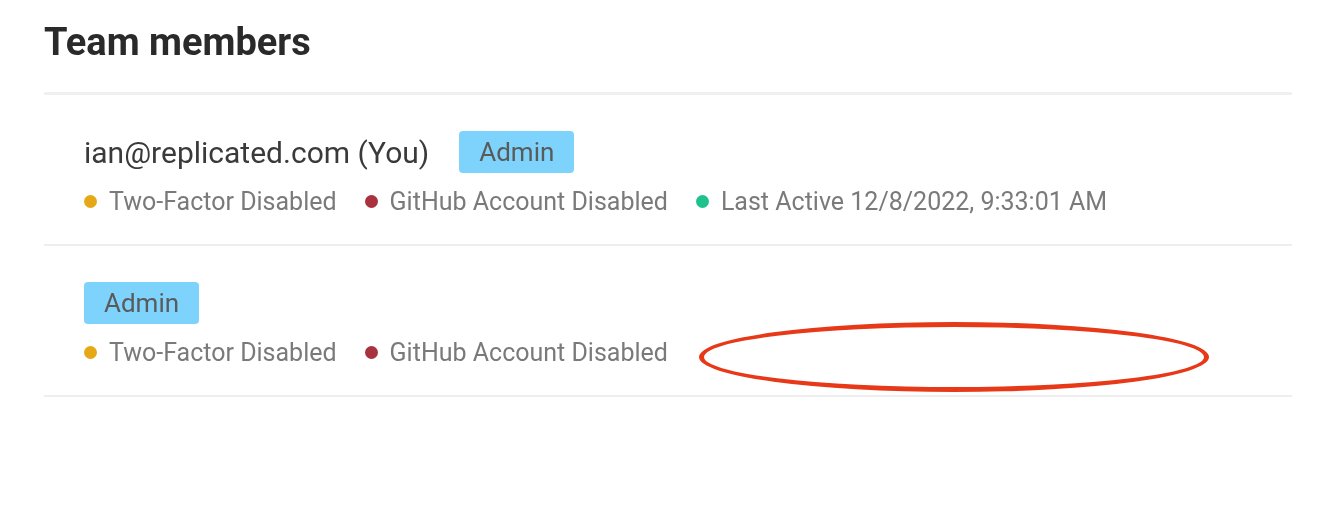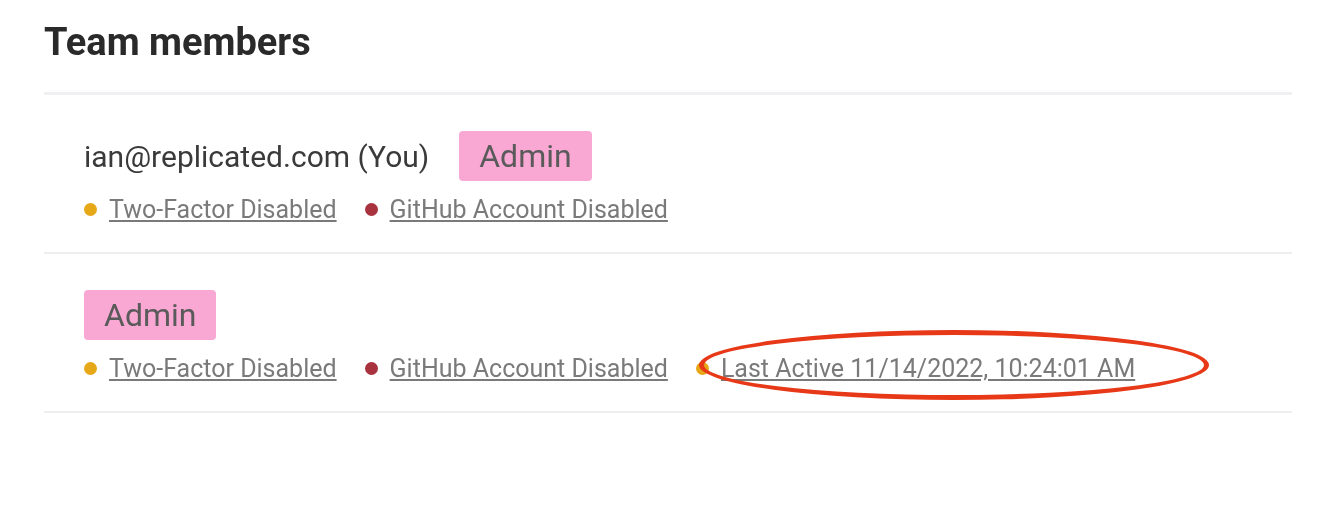--- a/index.html
+++ b/index.html
@@ -42,9 +42,9 @@
       color: #3a3a3a;
     }
     .role-badge {
-      background: #f9a8d4;
+      background: #7dd3fc;
       color: #5a5a5a;
-      font-size: 32px;
+      font-size: 26px;
       padding: 6px 20px;
       border-radius: 4px;
       font-weight: 400;

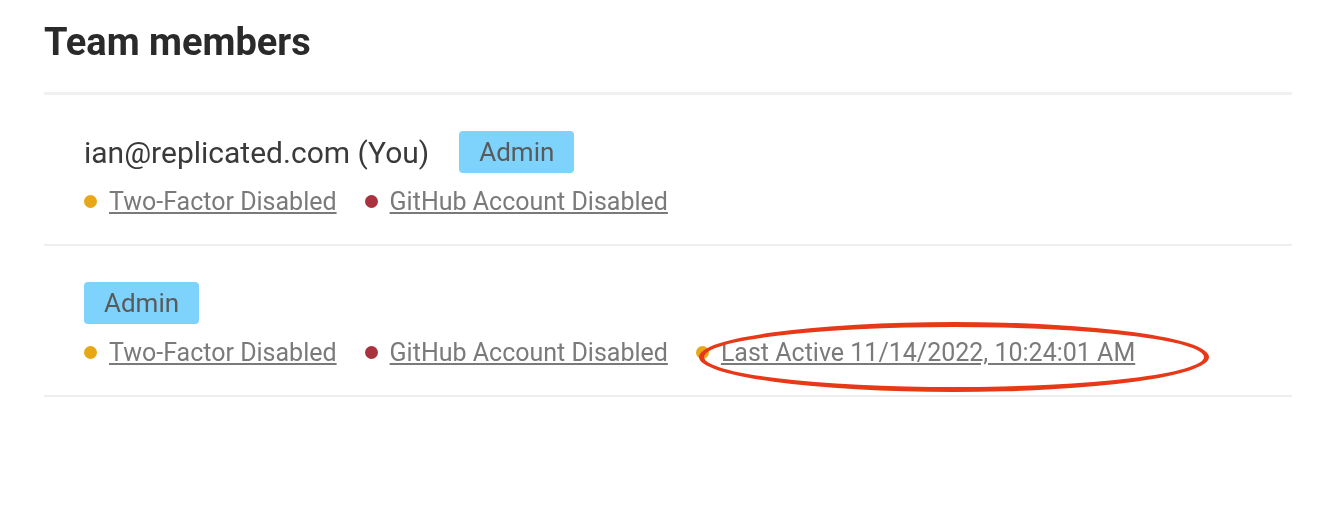--- a/index.html
+++ b/index.html
@@ -79,7 +79,6 @@
       font-size: 25px;
       color: #7a7a7a;
       font-weight: 400;
-      text-decoration: underline;
     }
     .highlight-ellipse {
       position: absolute;

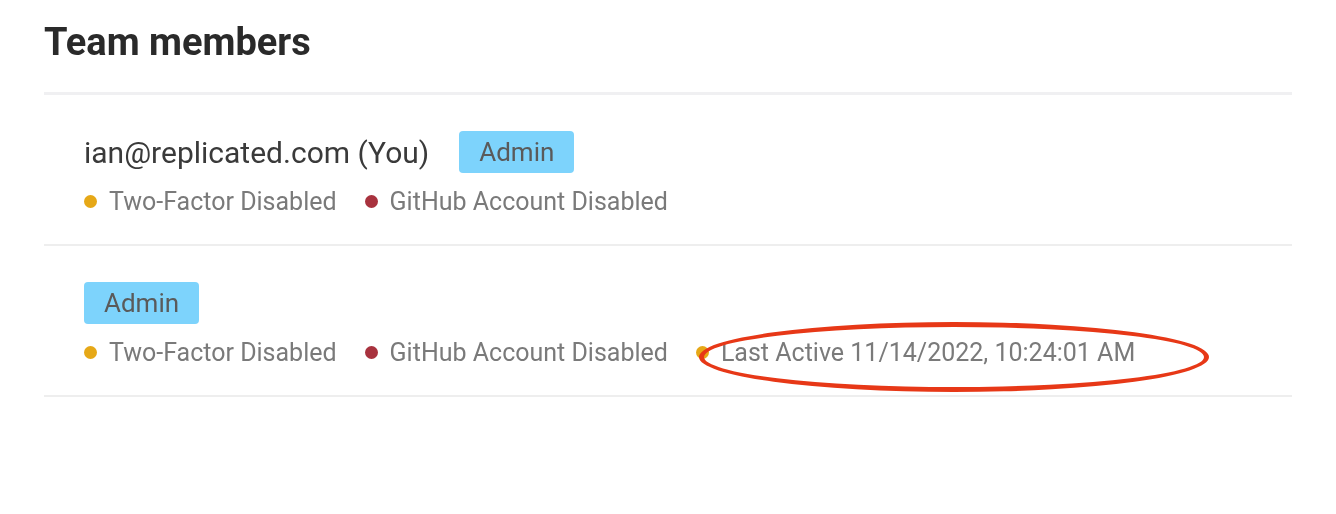--- a/index.html
+++ b/index.html
@@ -109,6 +109,10 @@
       <span class="status-dot dot-dark-red"></span>
       <span class="status-text">GitHub Account Disabled</span>
     </div>
+    <div class="status-item">
+      <span class="status-dot dot-green"></span>
+      <span class="status-text">Last Active 12/8/2022, 9:33:01 AM</span>
+    </div>
   </div>
 </div>
 

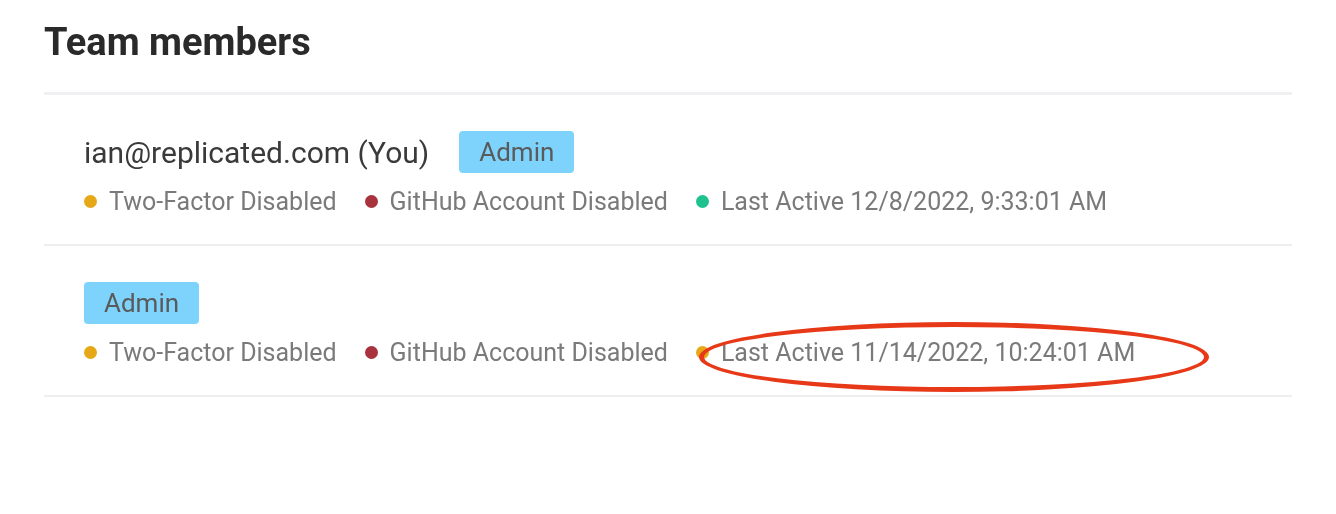--- a/index.html
+++ b/index.html
@@ -129,10 +129,6 @@
       <span class="status-dot dot-dark-red"></span>
       <span class="status-text">GitHub Account Disabled</span>
     </div>
-    <div class="status-item" style="position:relative;">
-      <span class="status-dot dot-orange"></span>
-      <span class="status-text">Last Active 11/14/2022, 10:24:01 AM</span>
-    </div>
   </div>
   <div class="highlight-ellipse" style="left:655px; top:76px; width:510px; height:70px;"></div>
 </div>

